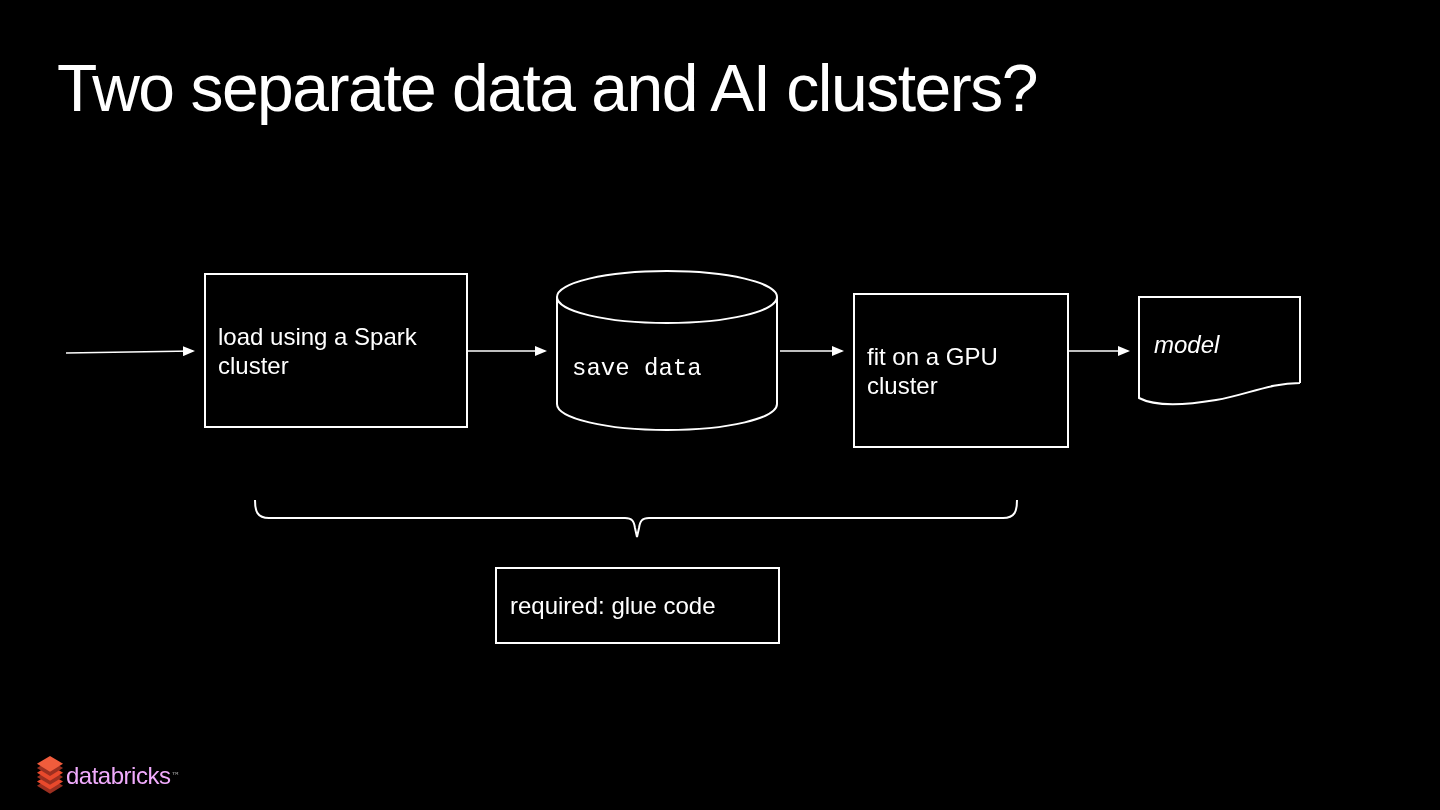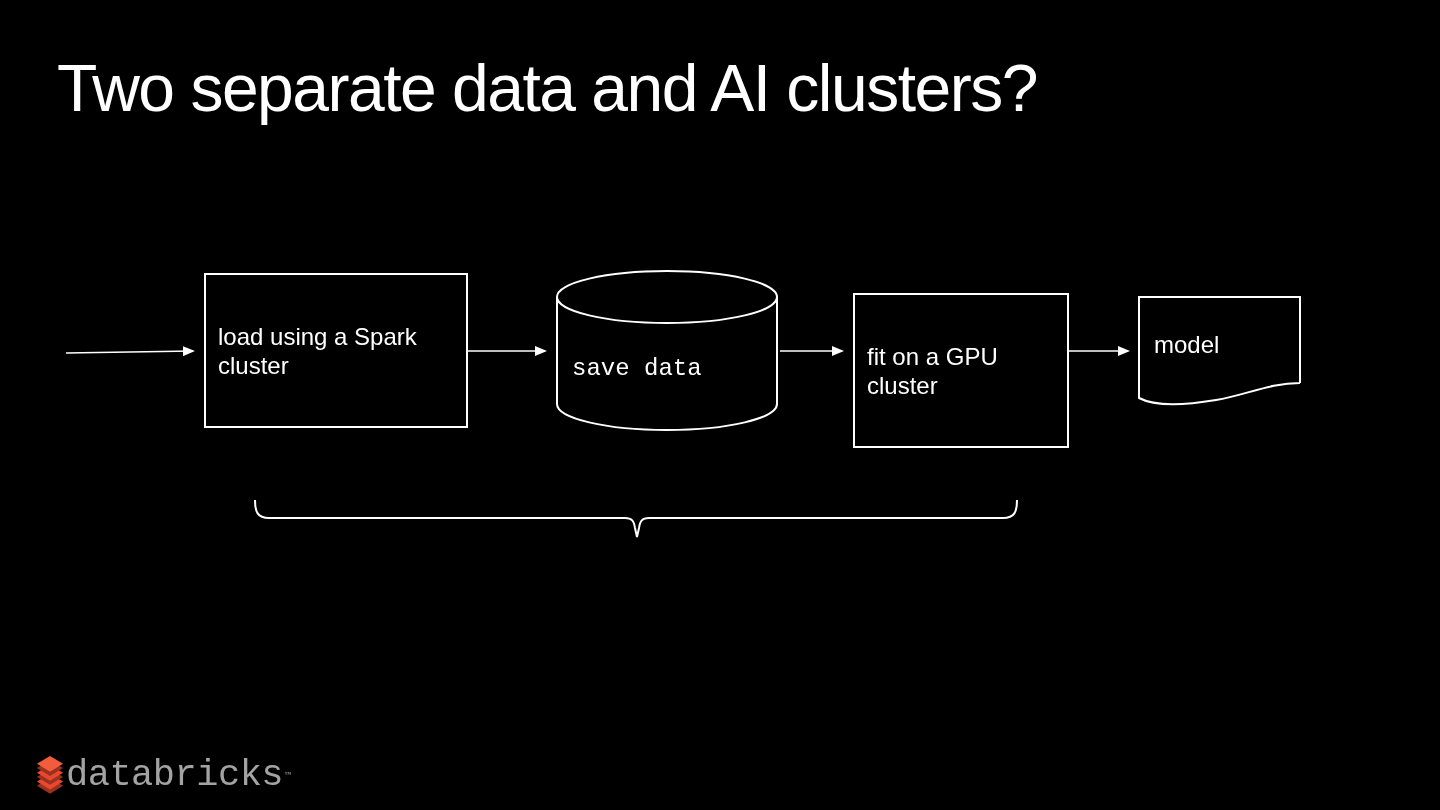--- a/index.html
+++ b/index.html
@@ -30,7 +30,7 @@
     position:absolute;font-size:24px;line-height:29px;color:#ffffff;white-space:nowrap;
   }
   #label-save{left:572px;top:354px;font-family:Liberation Mono, monospace;}
-  #label-model{left:1154px;top:330px;}
+  #label-model{left:1154px;top:330px;font-style:italic;}
   #logo{
     position:absolute;left:36px;top:755px;display:flex;align-items:center;
   }

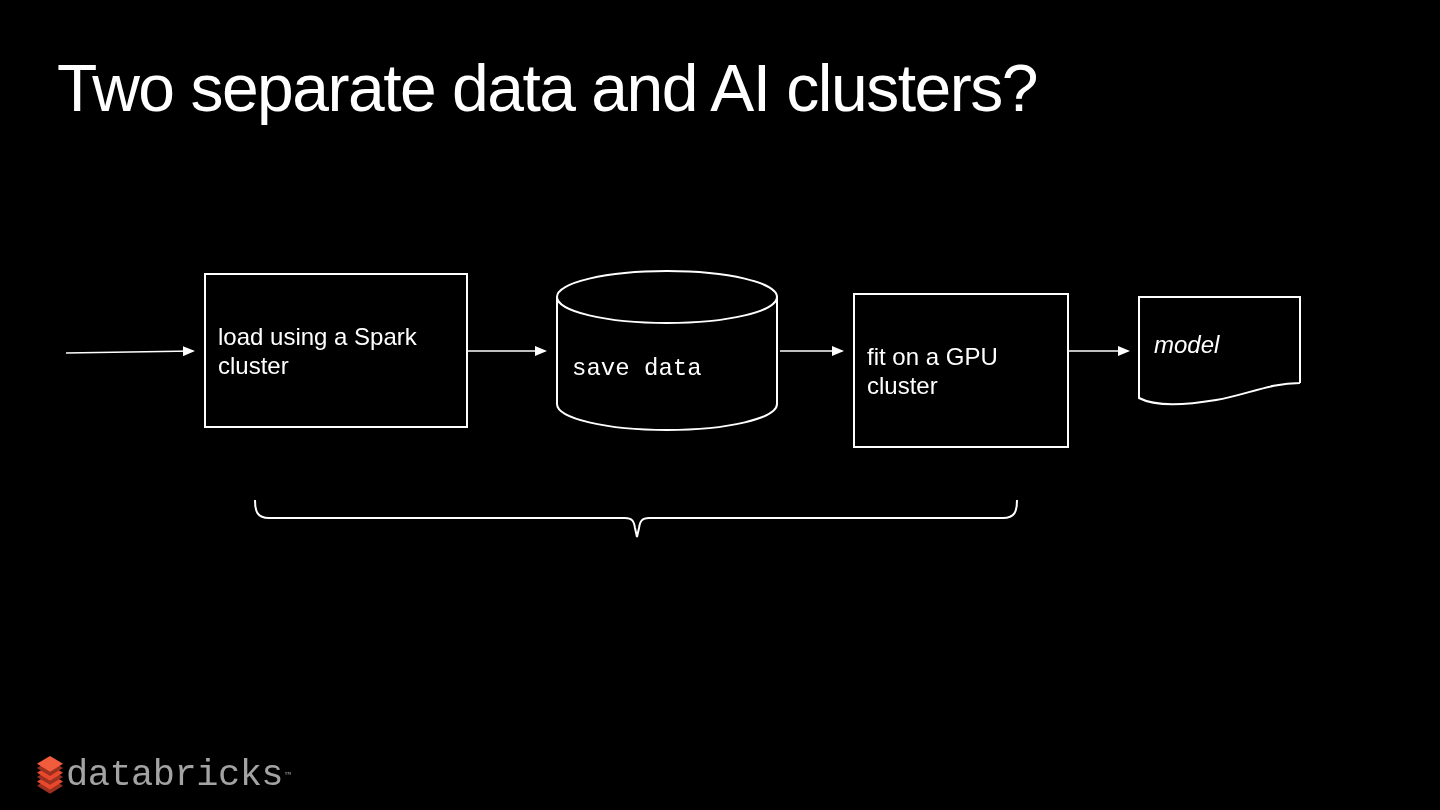--- a/index.html
+++ b/index.html
@@ -86,6 +86,9 @@
   </svg>
   <div class="float-label" id="label-model">model</div>
 
+  <div class="node-box" id="box-glue">
+    <div class="label">required: glue code</div>
+  </div>
 
   <div id="logo">
     <svg width="28" height="41" viewBox="0 0 30 44">

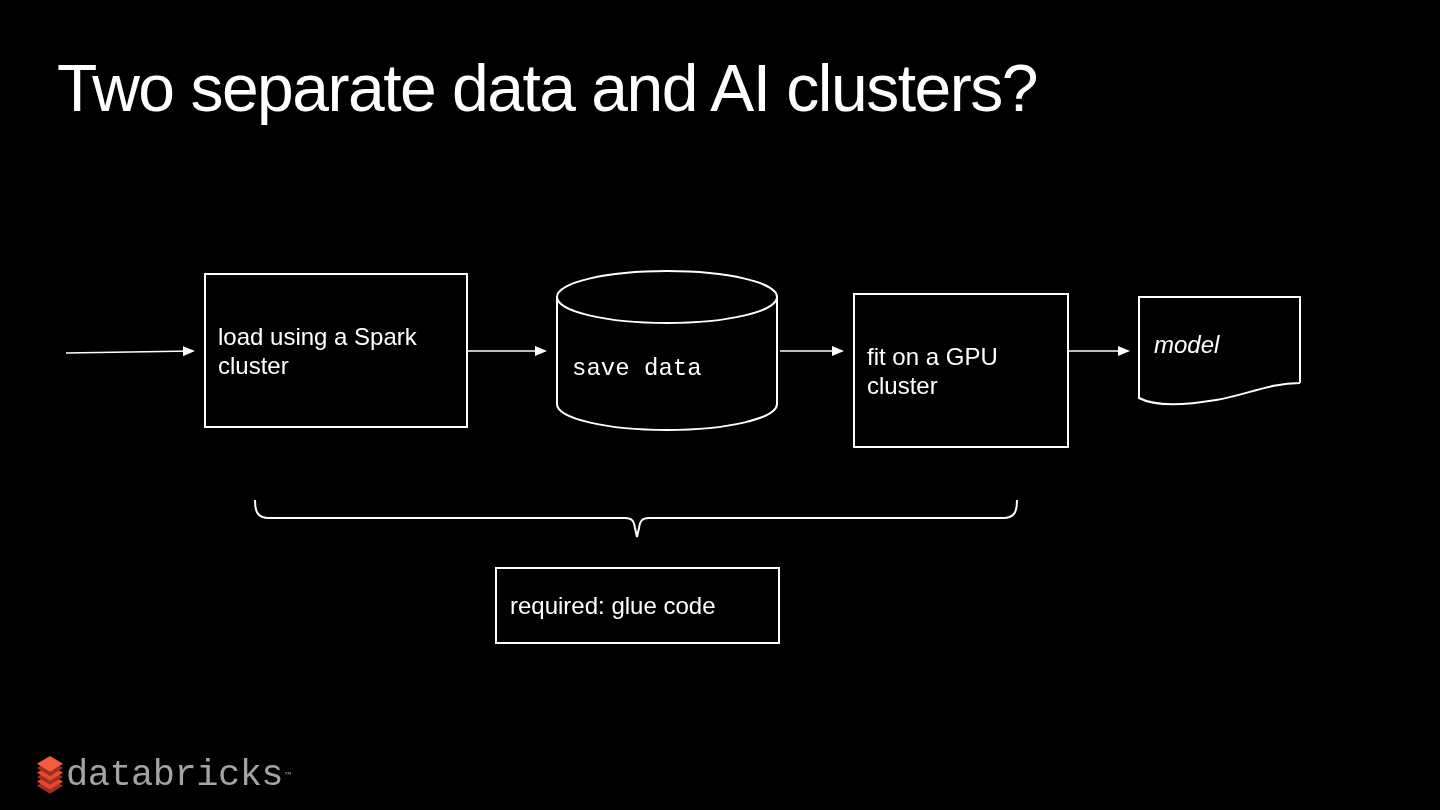--- a/index.html
+++ b/index.html
@@ -35,7 +35,7 @@
     position:absolute;left:36px;top:755px;display:flex;align-items:center;
   }
   #logo .wordmark{
-    font-family:Liberation Mono, monospace;font-size:37px;color:#a3a3a3;
+    font-family:Liberation Sans, sans-serif;font-size:24px;color:#f0abfc;
     letter-spacing:-0.5px;margin-left:2px;line-height:41px;
   }
   #logo .tm{

